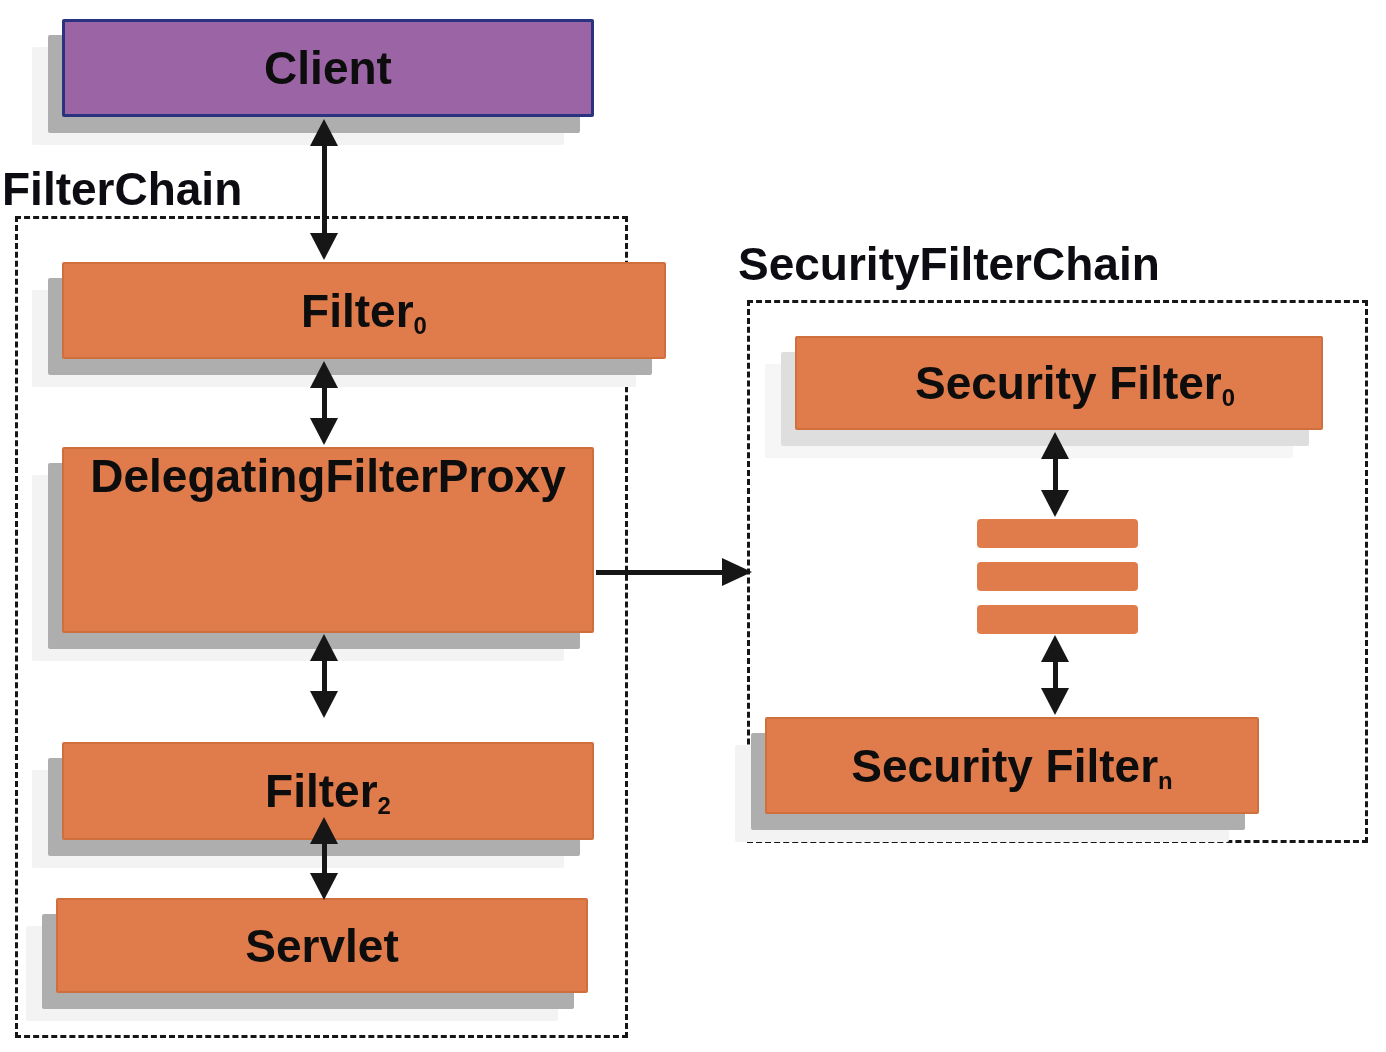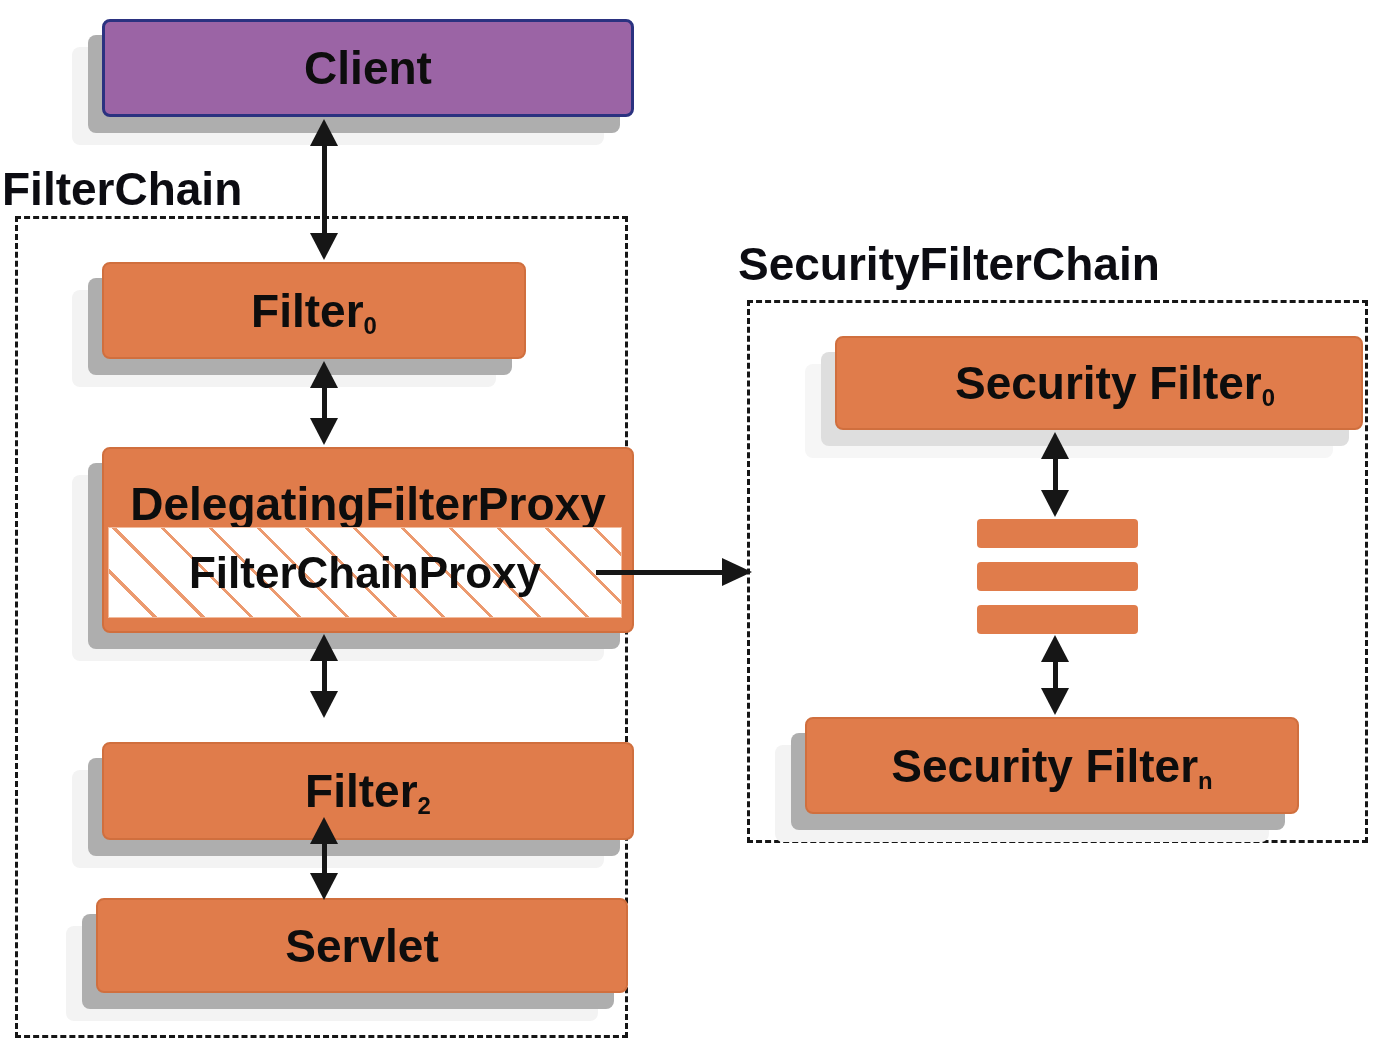--- a/index.html
+++ b/index.html
@@ -42,9 +42,8 @@
     font-weight: 700;
     color: #0d0d0d;
     white-space: nowrap;
-    border-radius: 8px;
+    border-radius: 2px;
     box-shadow: -14px 16px 0 #aeaeae, -30px 28px 0 #f3f3f3;
-    margin-left: 40px;
   }
   .box.orange {
     background: #e07c4b;

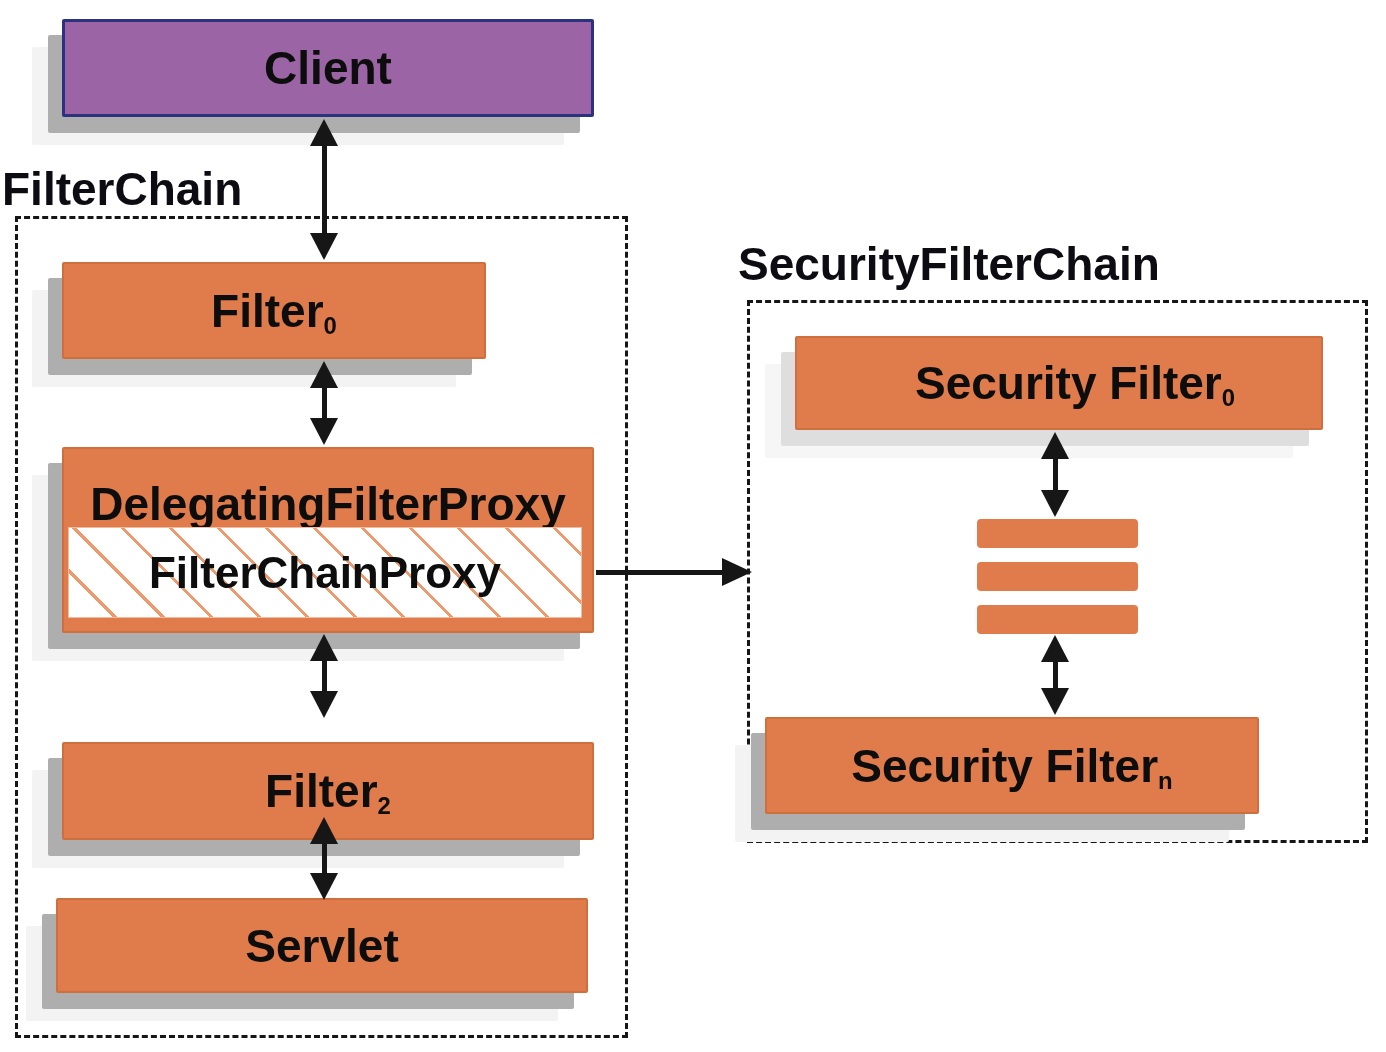--- a/index.html
+++ b/index.html
@@ -164,7 +164,7 @@
     <span>Client</span>
   </div>
 
-  <div class="box orange" style="left:62px; top:262px; width:424px; height:97px;">
+  <div class="box orange" style="left:62px; top:262px; width:604px; height:97px;">
     <span><span>Filter</span><sub>0</sub></span>
   </div>
 

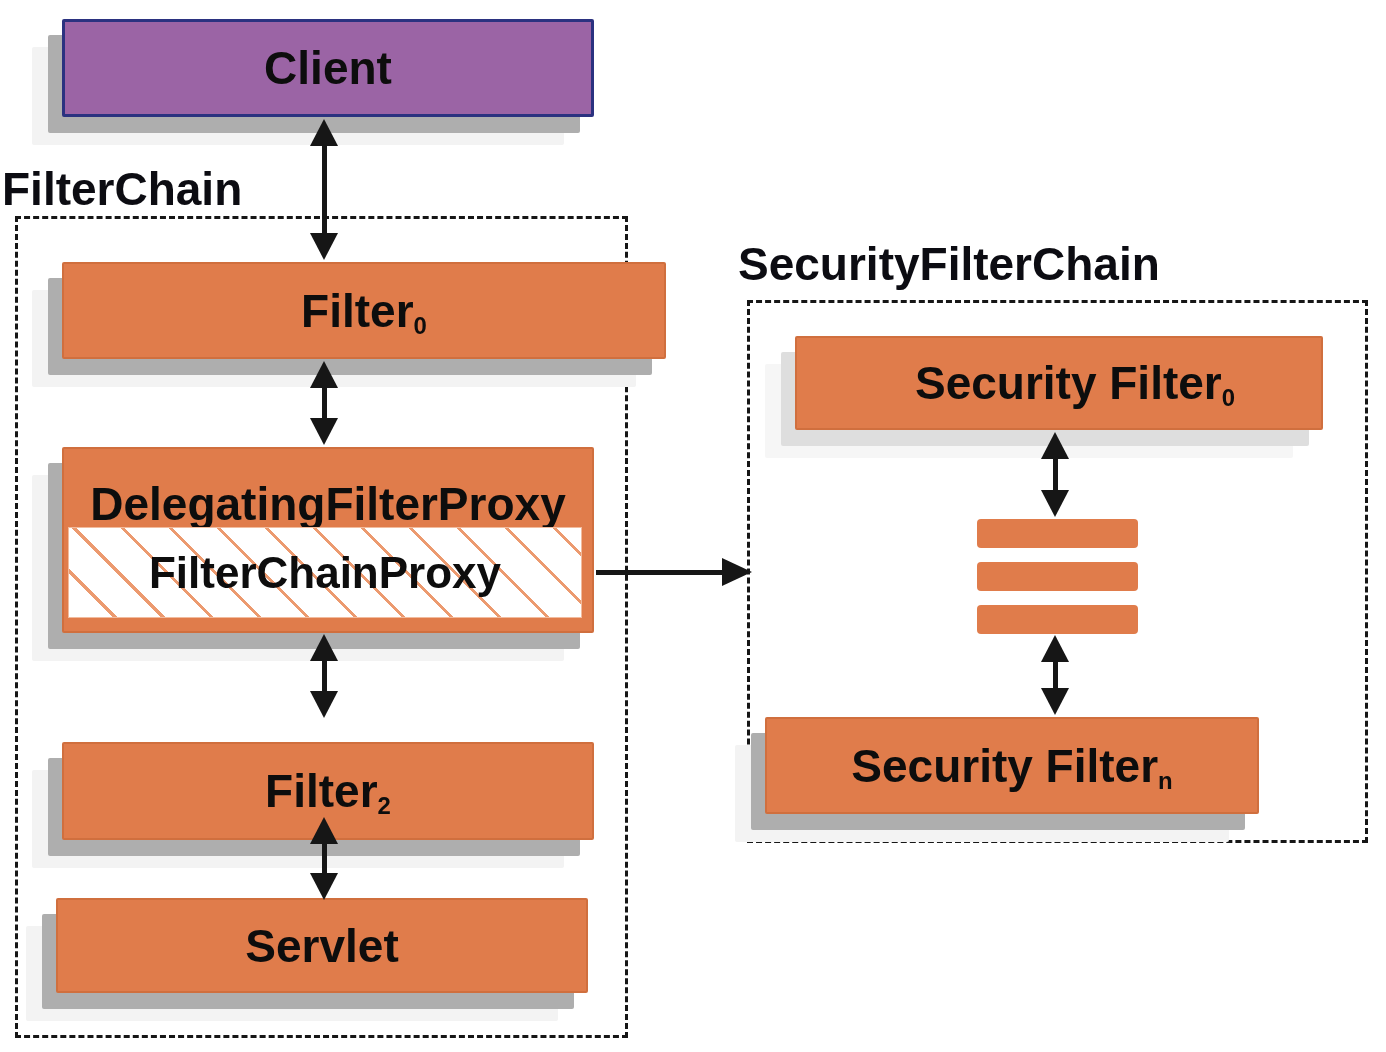--- a/index.html
+++ b/index.html
@@ -70,7 +70,7 @@
   .box.dfp {
     align-items: flex-start;
     justify-content: center;
-    padding-top: 28px;
+    padding-top: 0;
   }
   .inner-hatched {
     position: absolute;

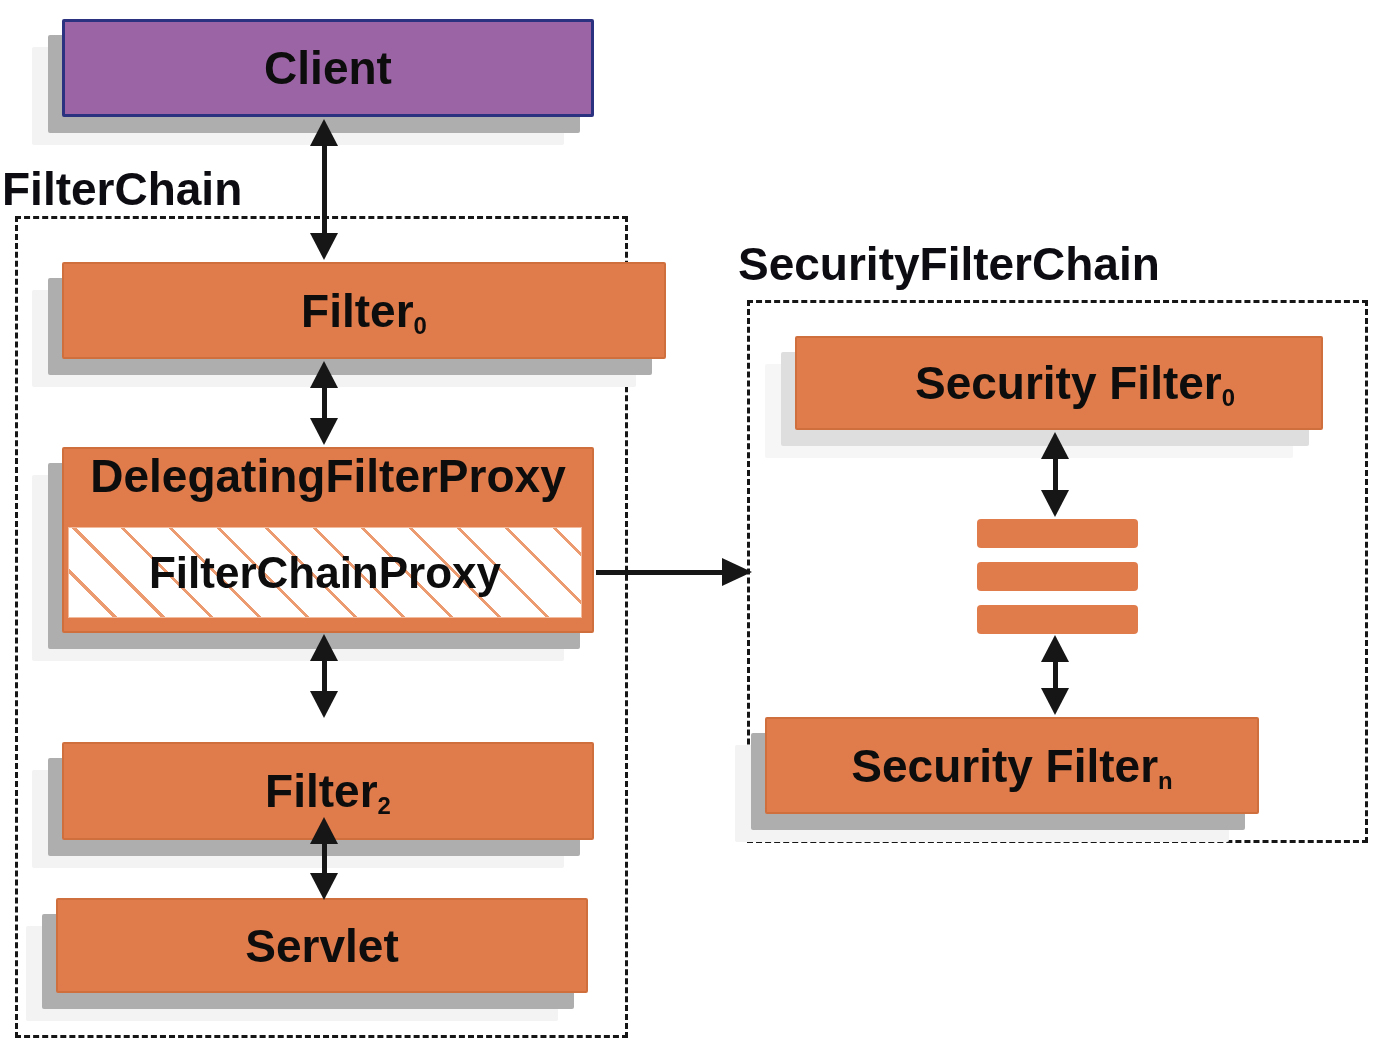--- a/index.html
+++ b/index.html
@@ -170,9 +170,6 @@
 
   <div class="box orange dfp" style="left:62px; top:447px; width:532px; height:186px;">
     <span>DelegatingFilterProxy</span>
-    <div class="inner-hatched">
-      <span>FilterChainProxy</span>
-    </div>
   </div>
 
   <div class="box orange" style="left:62px; top:742px; width:532px; height:98px;">

